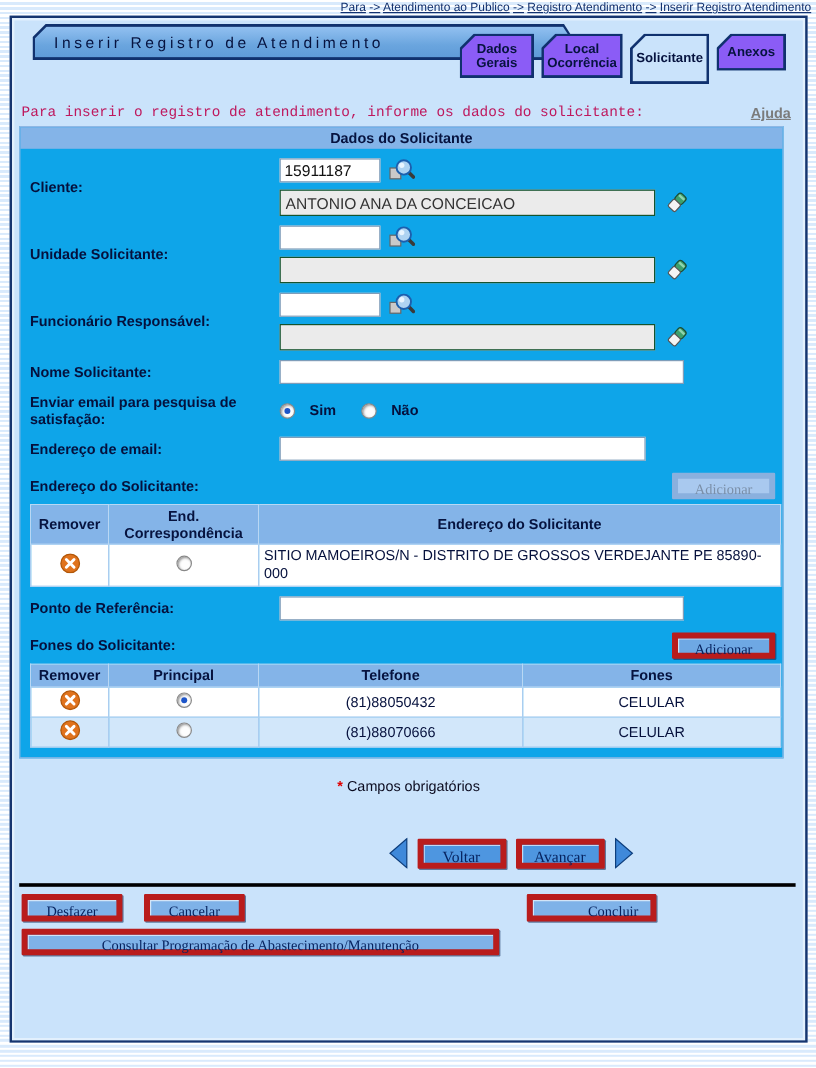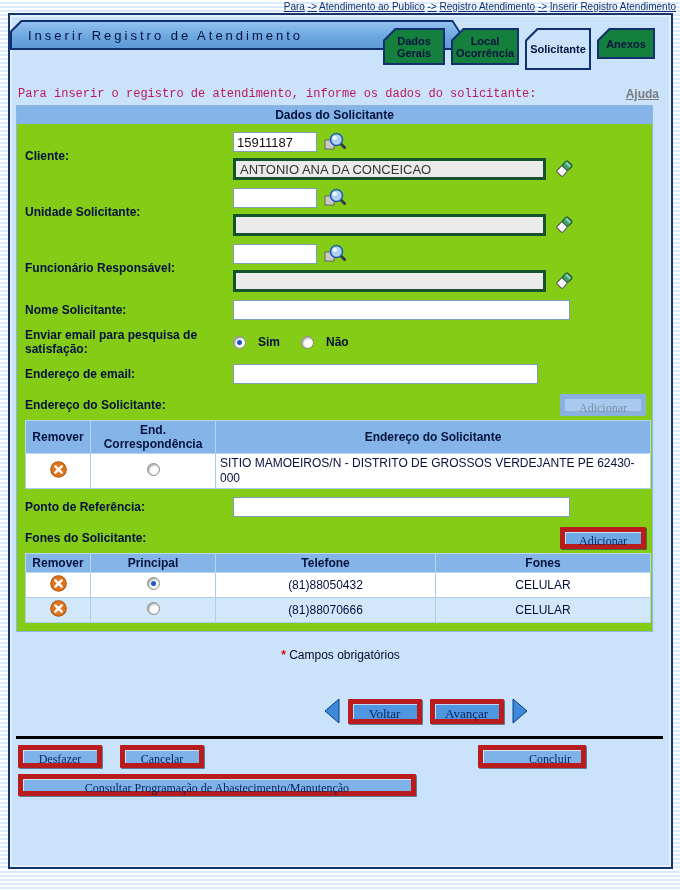--- a/index.html
+++ b/index.html
@@ -34,7 +34,7 @@
   
   .header-area { position: relative; height: 56px; }
   .title-bar-outer {
-    position: absolute; left: 0; top: 5px; width: 462px; height: 30px;
+    position: absolute; left: 17px; top: 5px; width: 462px; height: 30px;
     background: #10316e;
     clip-path: polygon(0 11px, 11px 0, 443px 0, 462px 100%, 0 100%);
   }

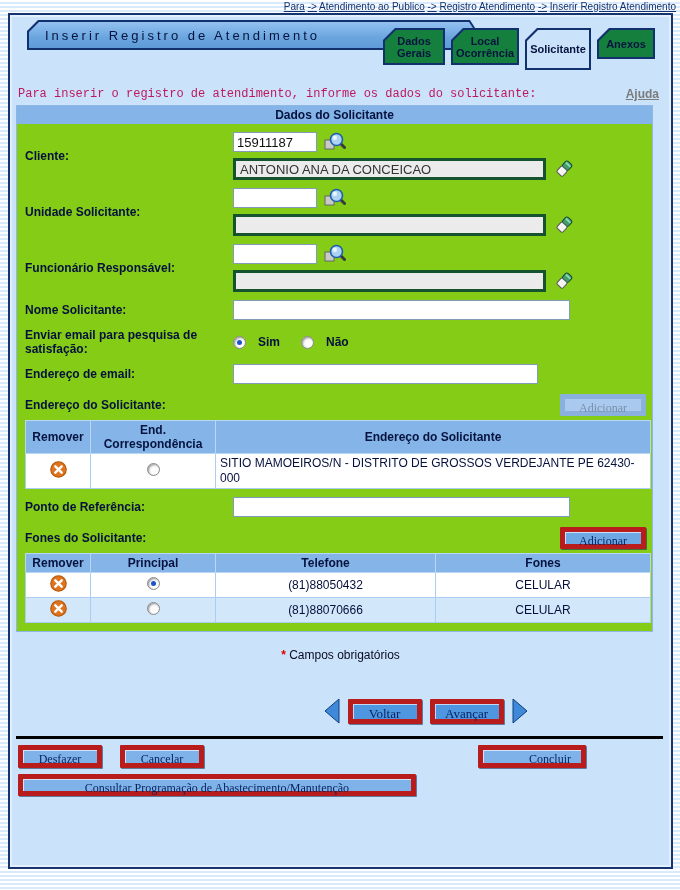--- a/index.html
+++ b/index.html
@@ -58,7 +58,7 @@
     padding: 2px; cursor: pointer;
   }
   .tab-inner {
-    height: 100%; background: #15803d;
+    height: 100%; background: #8b5cf6;
     clip-path: polygon(11px 0, 100% 0, 100% 100%, 0 100%, 0 11px);
     display: flex; align-items: center; justify-content: center; text-align: center;
     font-weight: bold; font-size: 11px; line-height: 12px; color: #06133f;

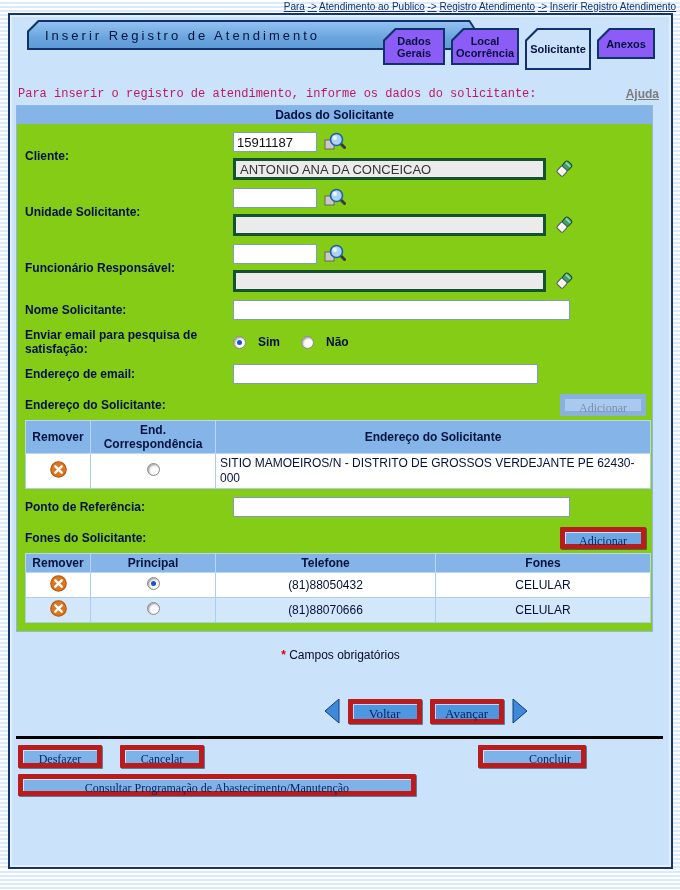--- a/index.html
+++ b/index.html
@@ -79,7 +79,7 @@
     margin: 2px 18px 0 6px;
     border: 1px solid #8fb7e4;
     padding-bottom: 8px;
-    background: #84cc16;
+    background: #0ea5e9;
   }
   .section-header {
     background: #84b4e8; color: #06133f; font-weight: bold;

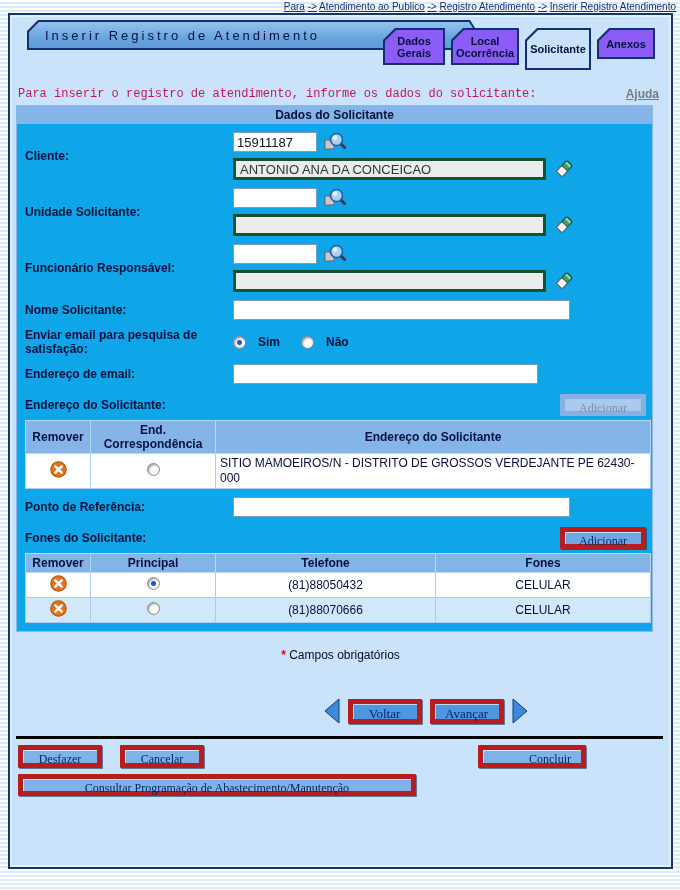--- a/index.html
+++ b/index.html
@@ -99,7 +99,7 @@
   input.txt.wide { width: 337px; }
   input.txt.email { width: 305px; }
   input.ro {
-    height: 22px; width: 313px; border: 3px solid #14532d; background: #ebebeb;
+    height: 22px; width: 313px; border: 1px solid #14532d; background: #ebebeb;
     font-family: "Liberation Sans", sans-serif; font-size: 13px; color: #333;
     padding: 0 4px;
   }

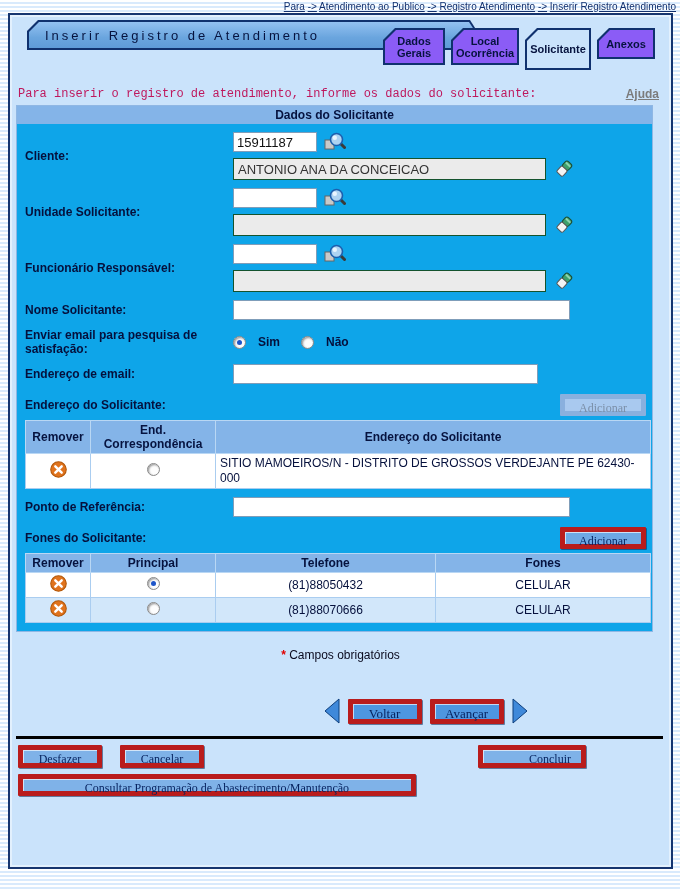--- a/index.html
+++ b/index.html
@@ -332,7 +332,7 @@
           </span>
         </td>
         <td class="center"><span class="radio"></span></td>
-        <td class="addr-cell">SITIO MAMOEIROS/N - DISTRITO DE GROSSOS VERDEJANTE PE 62430-000</td>
+        <td class="addr-cell">SITIO MAMOEIROS/N - DISTRITO DE GROSSOS VERDEJANTE PE 85890-000</td>
       </tr>
     </tbody>
       </table>

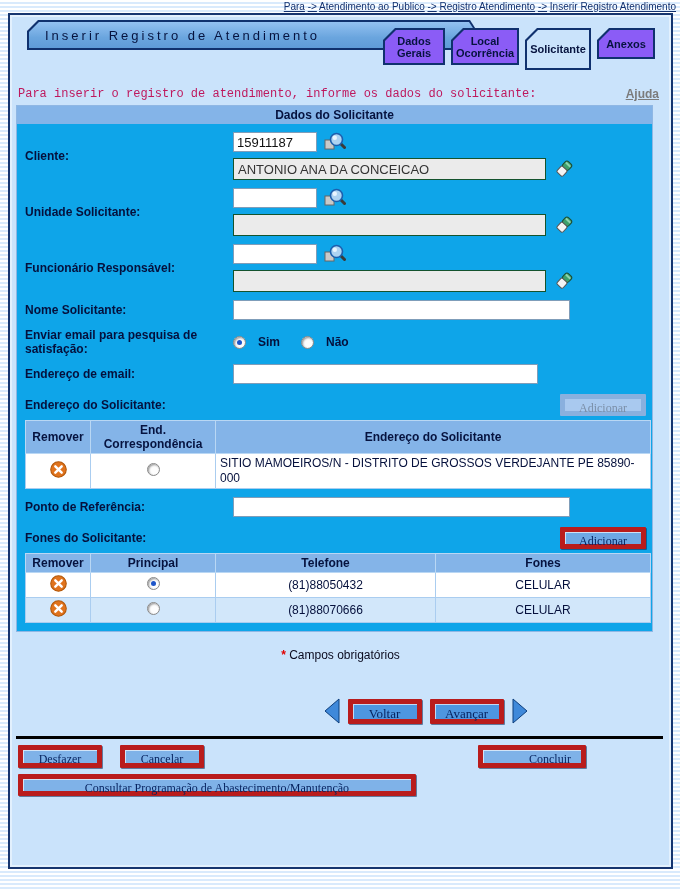--- a/index.html
+++ b/index.html
@@ -153,7 +153,7 @@
   .actions-row { display: flex; align-items: center; margin: 6px 6px 0 8px; }
   .btn.act { min-width: 84px; height: 23px; }
   .btn-cancelar { margin-left: 18px; min-width: 88px; text-align: center; }
-  .btn-concluir { margin-left: auto; margin-right: 79px; min-width: 92px; padding-left: 46px; }
+  .btn-concluir { margin-left: auto; margin-right: 118px; min-width: 92px; padding-left: 46px; }
   .consult-row { margin: 6px 6px 0 8px; }
   .btn.consult { width: 398px; text-align: center; }
 </style>

